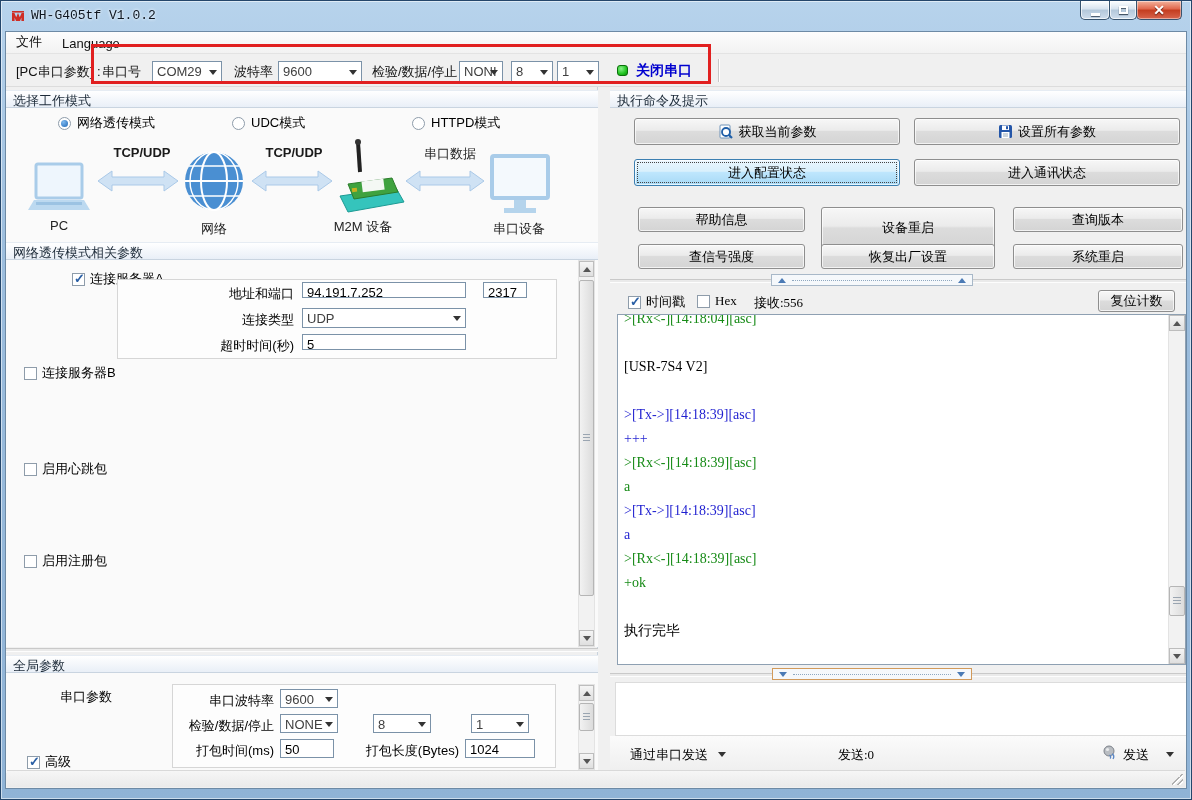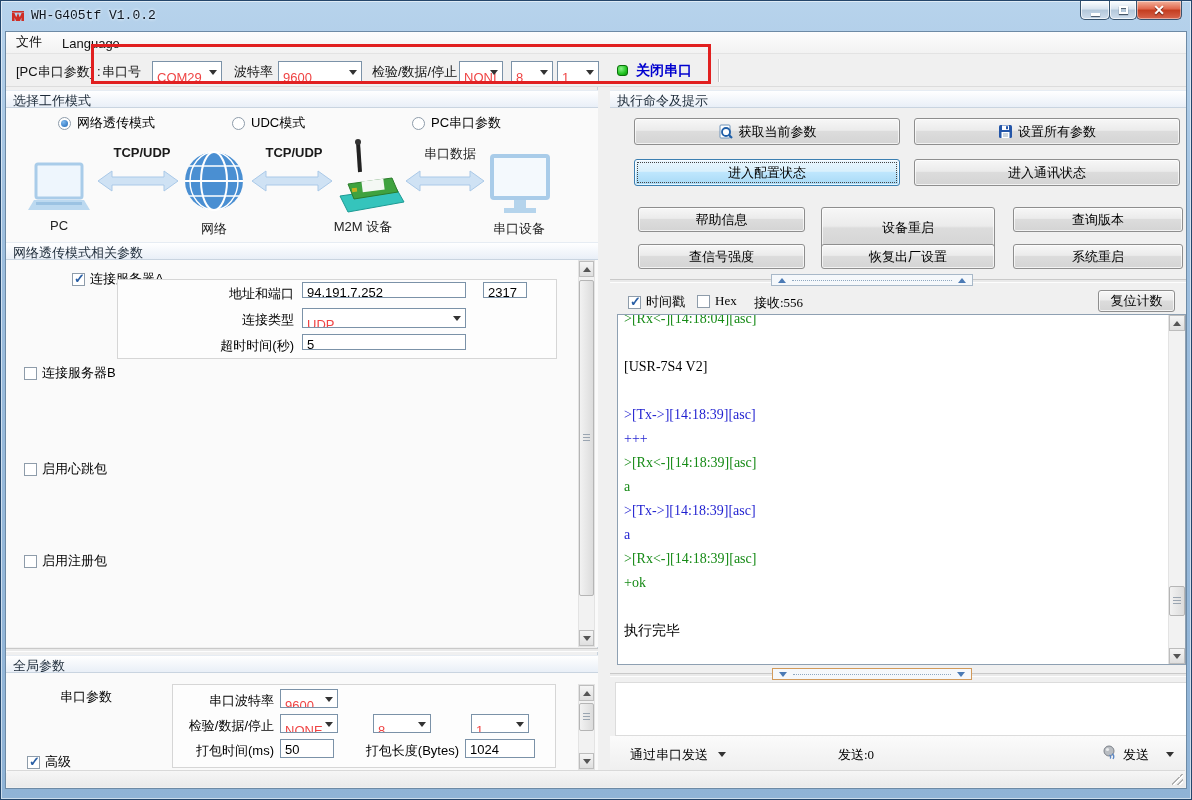--- a/index.html
+++ b/index.html
@@ -39,7 +39,7 @@
     border-bottom:1px solid #dcdcdc; font-size:13px; color:#111; }
   .tb-label { position:absolute; top:9px; white-space:nowrap; }
   .combo { position:absolute; height:21px; background:#fff; border:1px solid #7b92a8;
-    font-size:13px; color:#ef4444; padding:8px 16px 0 4px; overflow:hidden; white-space:nowrap; }
+    font-size:13px; color:#404040; padding:2px 16px 0 4px; overflow:hidden; white-space:nowrap; }
   .combo .arr { position:absolute; right:4px; top:8px; width:0; height:0;
     border-left:4px solid transparent; border-right:4px solid transparent; border-top:5px solid #333; }
   .tb-sep { position:absolute; top:5px; width:1px; height:23px; background:#c7c7c7; box-shadow:1px 0 0 #fff; }

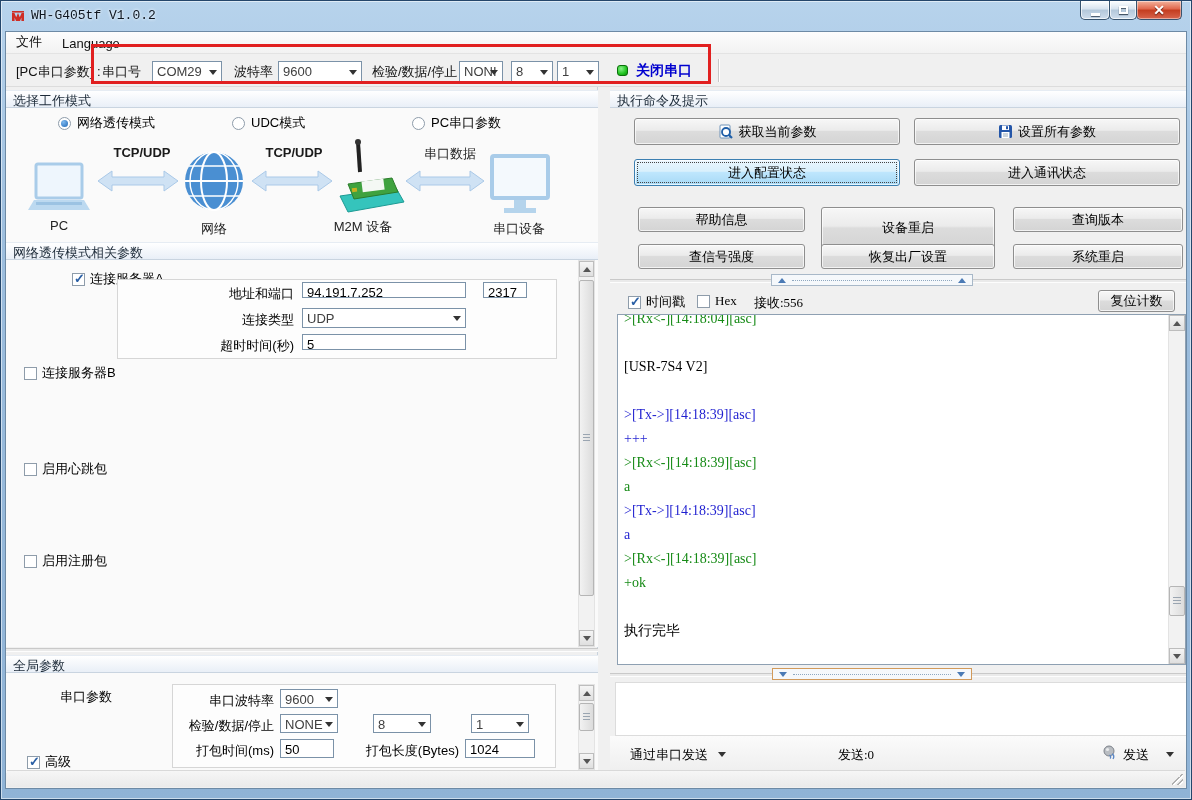--- a/index.html
+++ b/index.html
@@ -197,7 +197,7 @@
       </div>
       <div class="radio" style="left:406px; top:82px;">
         <span class="dot"></span>
-          <span>PC串口参数</span>
+          <span>HTTPD模式</span>
       </div>
 
       <svg class="abs" style="left:0; top:106px;" width="592" height="88" viewBox="0 0 592 88">

